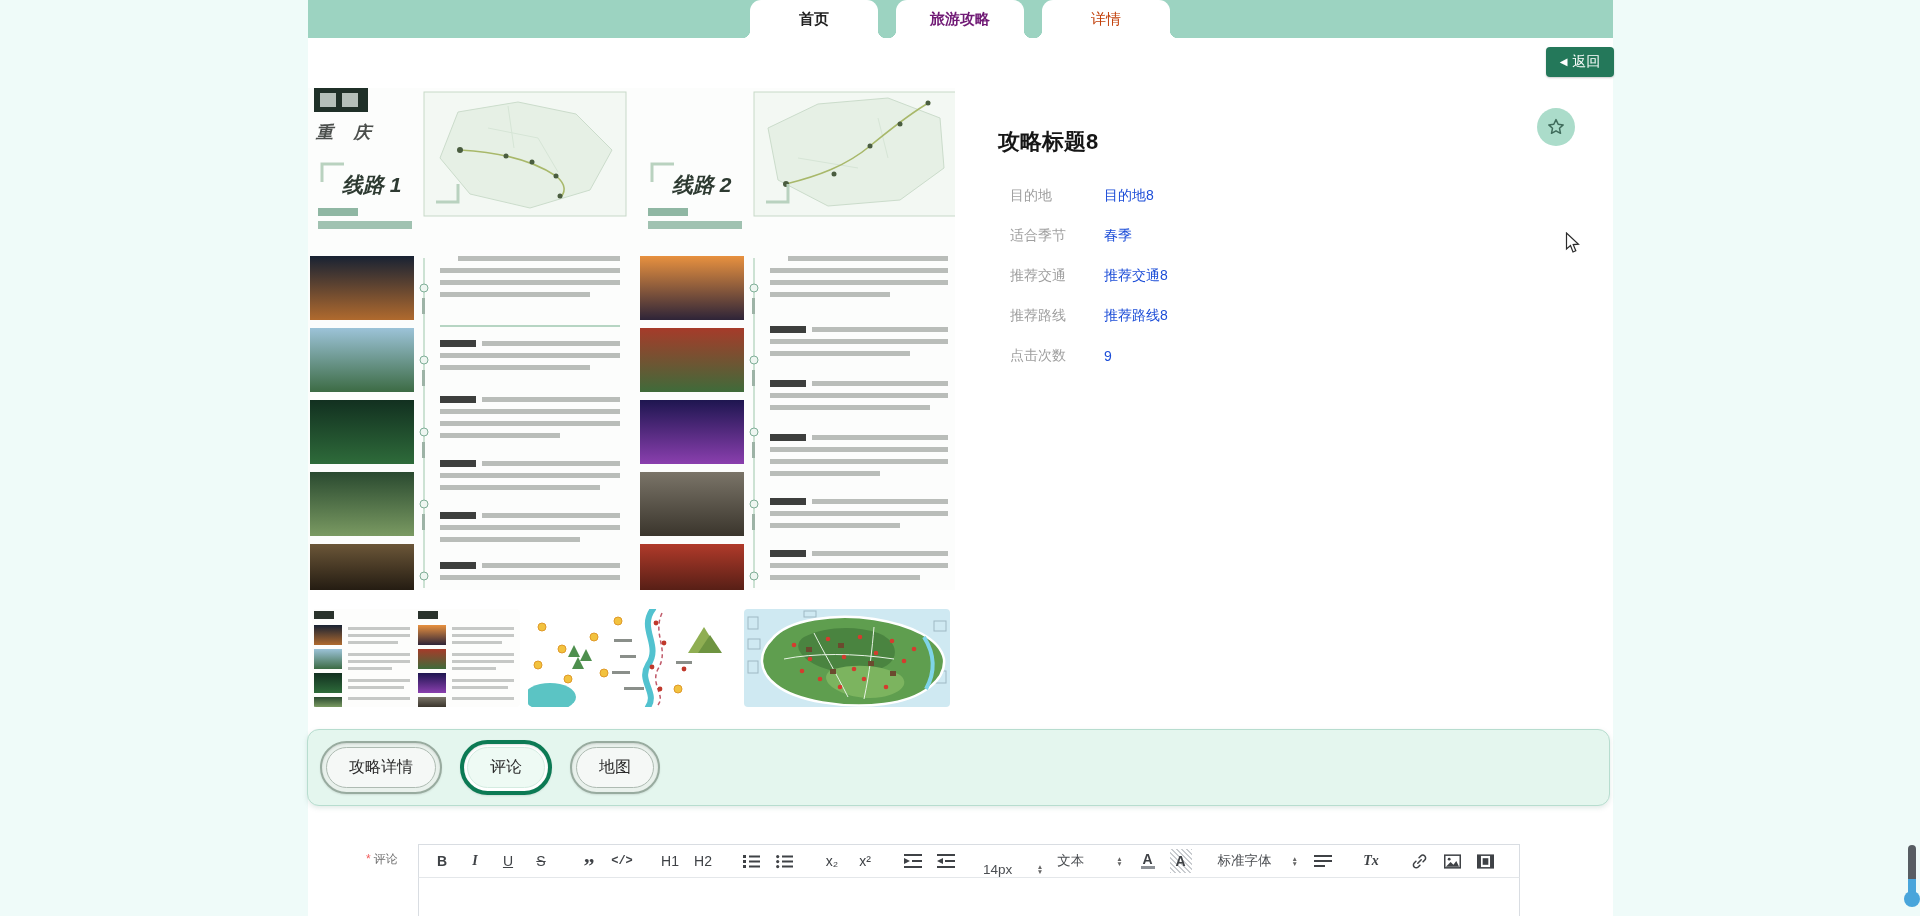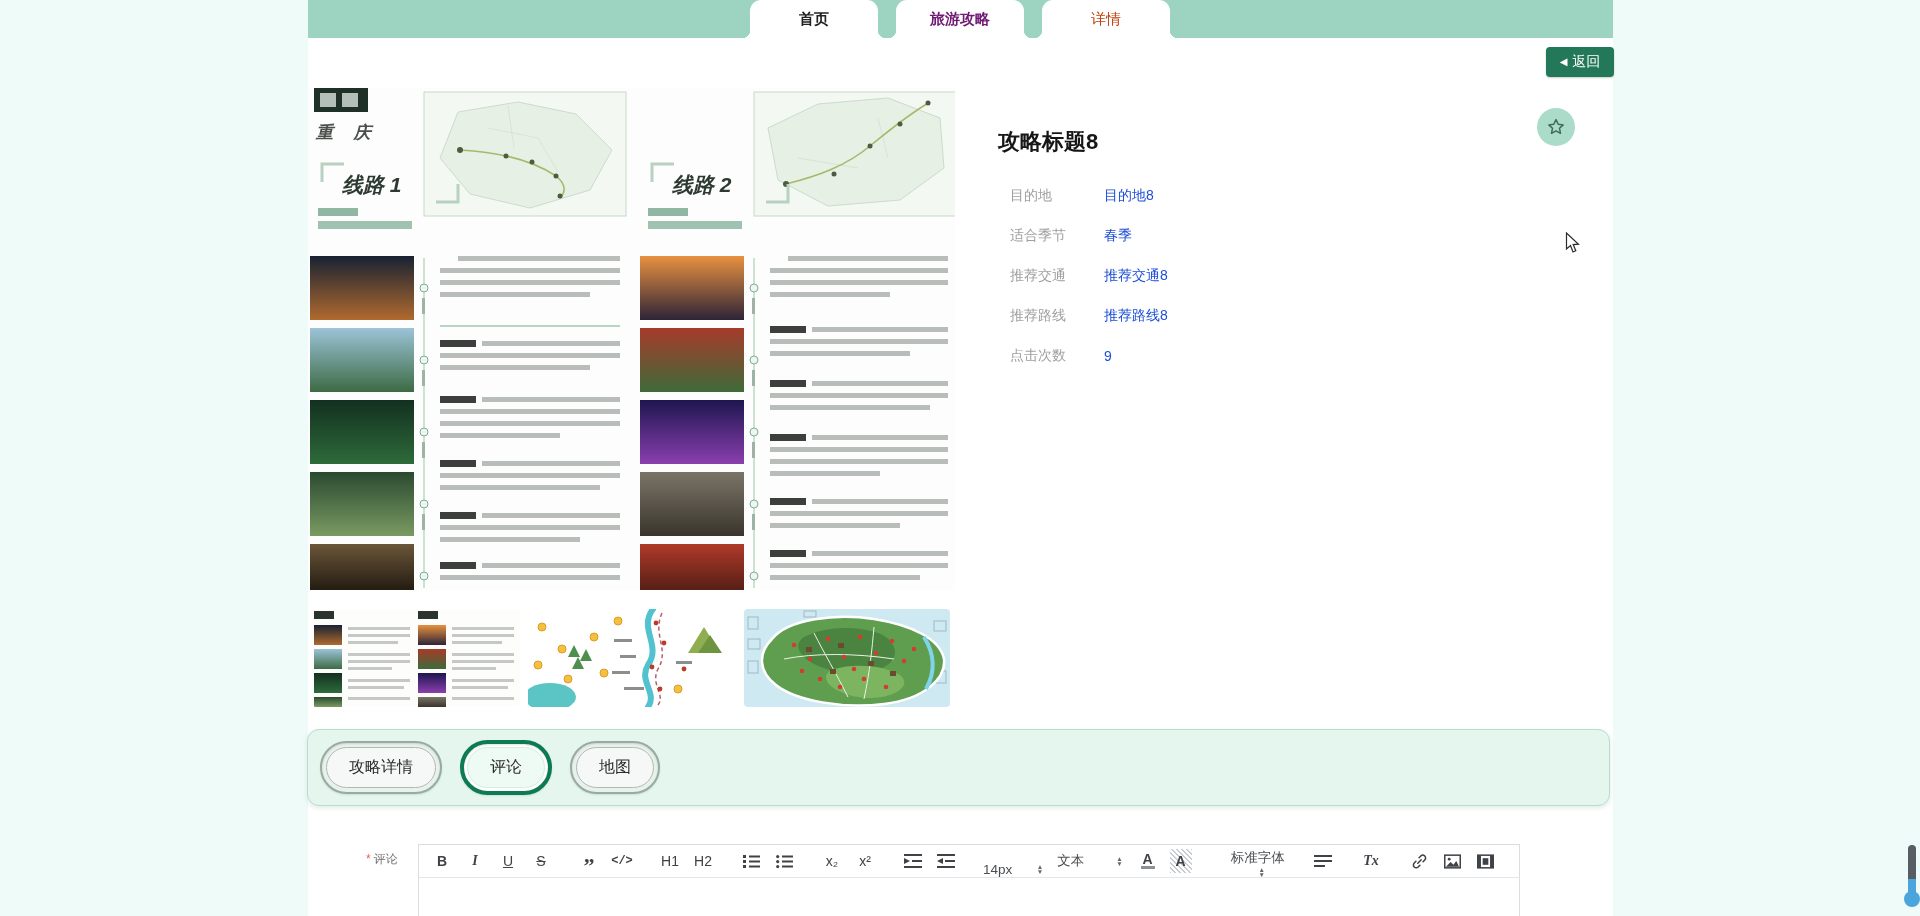--- a/index.html
+++ b/index.html
@@ -73,7 +73,7 @@
         font-size:13.5px; color:#4a4d51; margin-right:14px; }
   .dd .lab { white-space:nowrap; }
   .updown { display:flex; flex-direction:column; align-items:center; line-height:5px; font-size:6.5px; color:#666; margin-left:8px; }
-  .dd-size { width:96px;margin-top:16px; } .dd-style { width:104px; } .dd-font { width:128px;flex-direction:column; }
+  .dd-size { width:96px;margin-top:16px; } .dd-style { width:104px; } .dd-font { width:128px; }
   .tb.colorA { flex-direction:column; line-height:12px; font-weight:bold; }
   .tb.colorA .bar { width:14px; height:3px; background:#8d9196; margin-top:1px; }
   .tb.hlA { font-weight:bold; background:repeating-linear-gradient(45deg,#c9ccd0 0 1px, transparent 1px 3.5px); padding:0 2px; }

